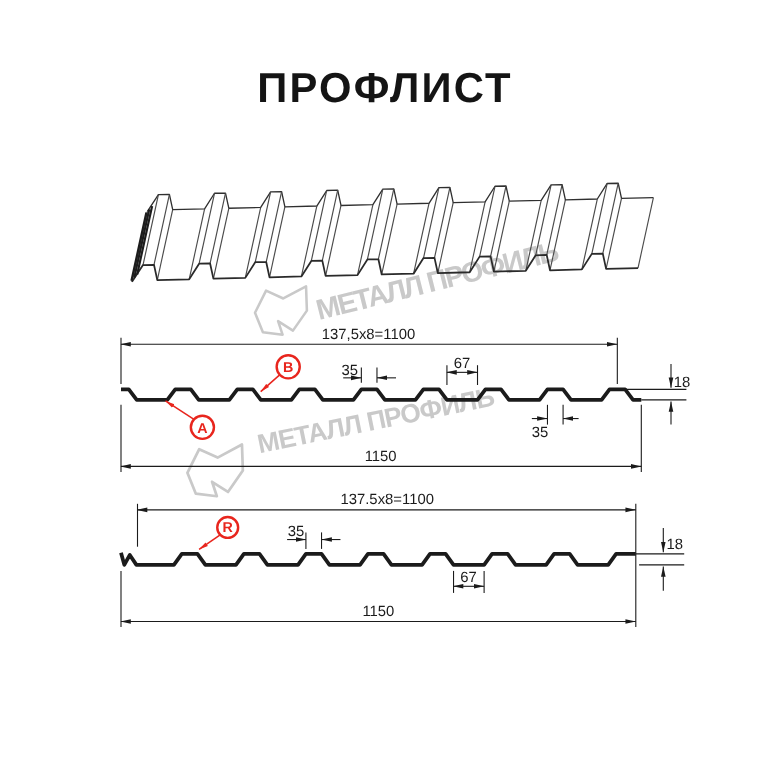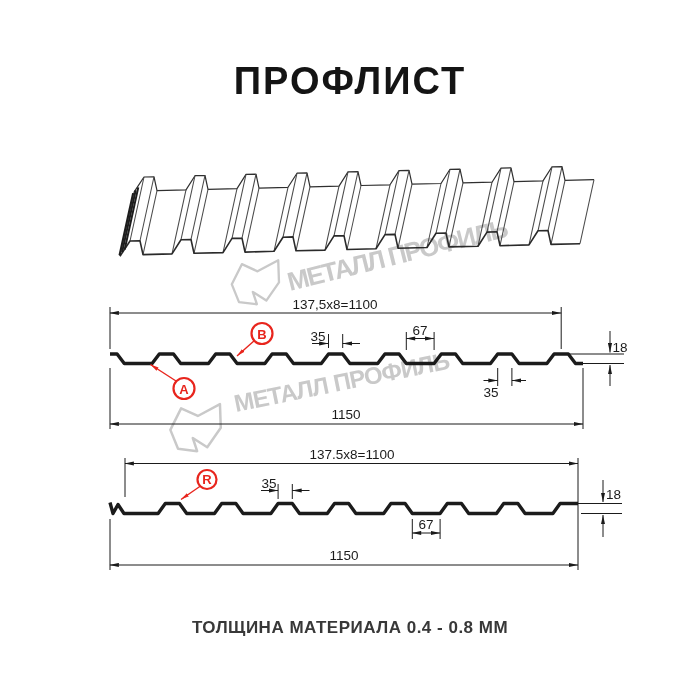--- a/index.html
+++ b/index.html
@@ -191,7 +191,6 @@
     </g>
   </svg>
 
-  <div class="footer">ТОЛЩИНА МАТЕРИАЛА 0.4 - 0.8 ММ</div>
 </div>
 
 </body></html>

